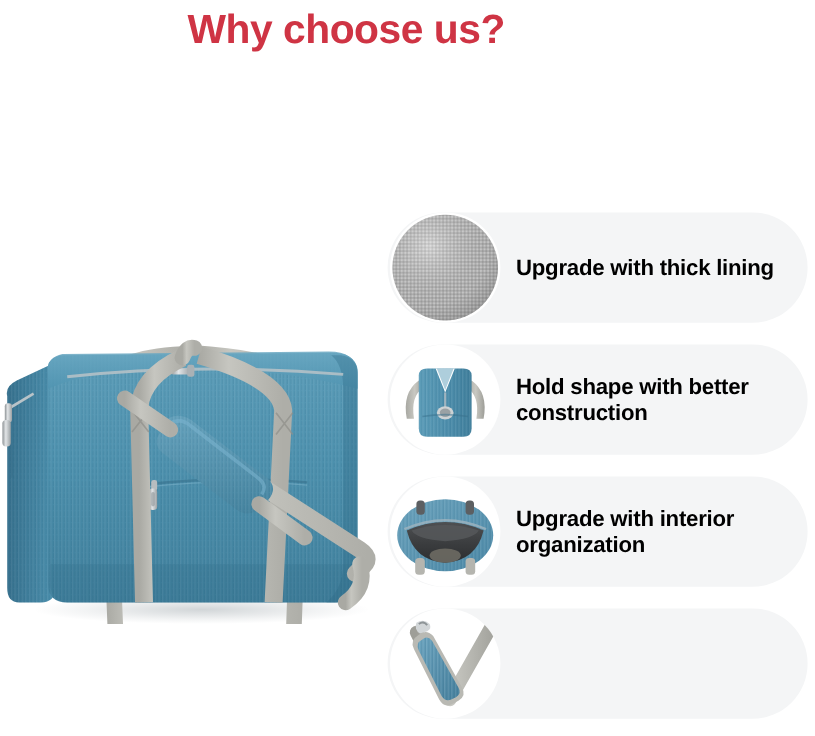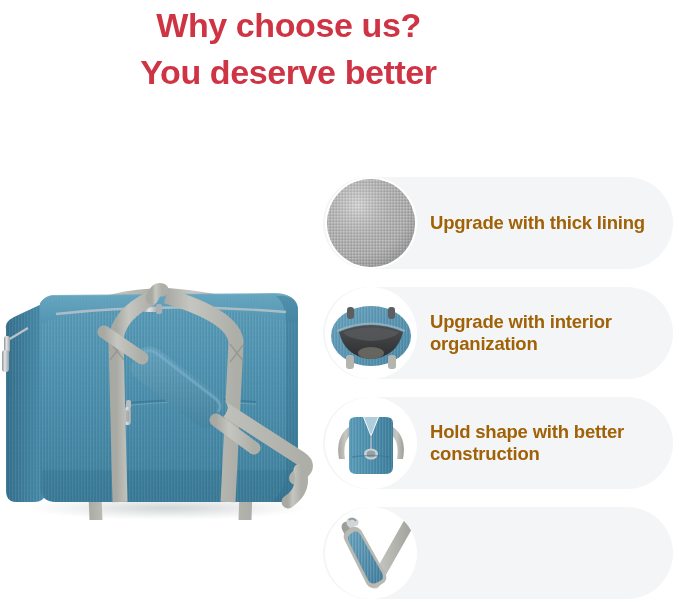--- a/index.html
+++ b/index.html
@@ -89,7 +89,6 @@
 
 <div class="headline">
   <span class="line1">Why choose us?</span>
-  <span class="line2">You deserve better</span>
 </div>
 
 <div class="hero">

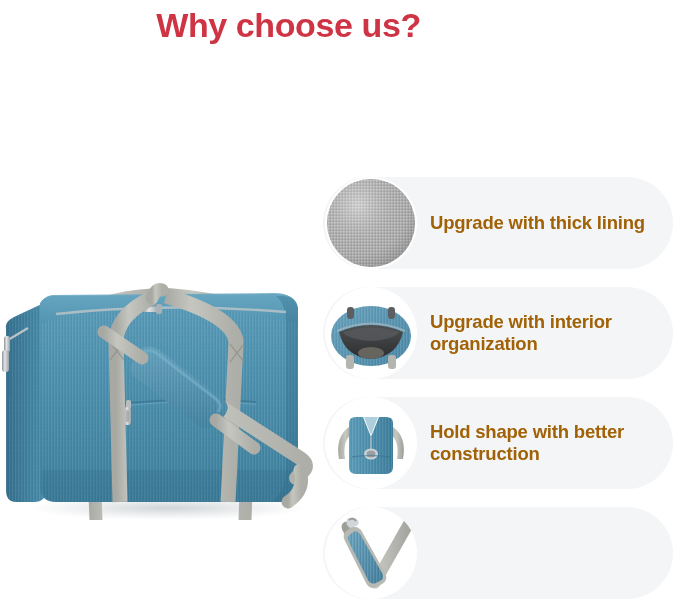--- a/index.html
+++ b/index.html
@@ -74,7 +74,7 @@
   .thumb svg { display: block; width: 92px; height: 92px; }
 
   .card-label {
-    color: #a16207;
+    color: #000000;
     font-family: "Liberation Sans", sans-serif;
     font-weight: bold;
     font-size: 18.5px;

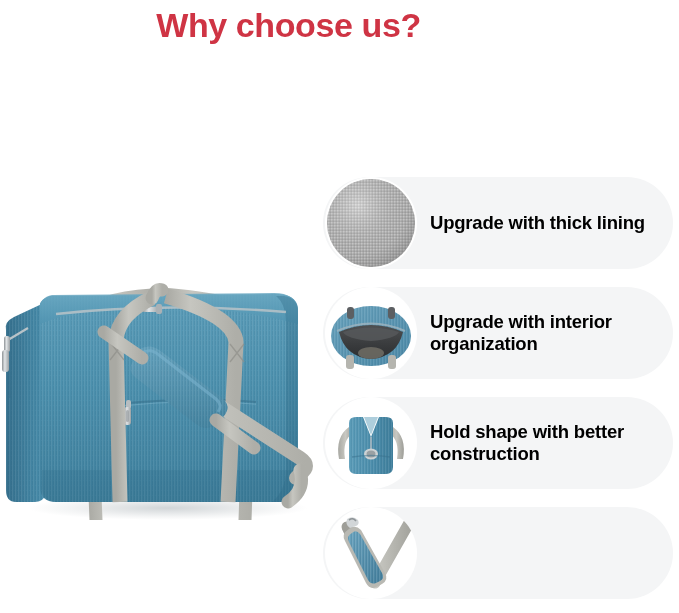--- a/index.html
+++ b/index.html
@@ -240,6 +240,47 @@
     <div class="thumb">
       <svg viewBox="0 0 92 92" xmlns="http://www.w3.org/2000/svg" aria-hidden="true">
         <defs>
+          <linearGradient id="frontBody" x1="0" y1="0" x2="1" y2="0">
+            <stop offset="0%" stop-color="#5b9cb8"></stop>
+            <stop offset="55%" stop-color="#4c8dab"></stop>
+            <stop offset="100%" stop-color="#3f7e9b"></stop>
+          </linearGradient>
+          <linearGradient id="strapG" x1="0" y1="0" x2="1" y2="0">
+            <stop offset="0%" stop-color="#a8a8a2"></stop>
+            <stop offset="50%" stop-color="#c8c8c2"></stop>
+            <stop offset="100%" stop-color="#9d9d97"></stop>
+          </linearGradient>
+          <pattern id="heather3" width="3" height="4" patternUnits="userSpaceOnUse">
+            <rect x="0" y="0" width="1" height="4" fill="#ffffff" opacity="0.08"></rect>
+            <rect x="2" y="0" width="1" height="4" fill="#0d3d55" opacity="0.08"></rect>
+          </pattern>
+        </defs>
+        <circle cx="46" cy="46" r="45" fill="#ffffff"></circle>
+
+        <path d="M24 30 Q10 40 14 62 L20 62 Q17 43 28 36 Z" fill="url(#strapG)"></path>
+        <path d="M68 30 Q82 40 78 62 L72 62 Q75 43 64 36 Z" fill="url(#strapG)"></path>
+
+        <path d="M24 26 Q24 20 31 20 L61 20 Q68 20 68 26 L68 70 Q68 77 61 77 L31 77 Q24 77 24 70 Z" fill="url(#frontBody)"></path>
+        <path d="M24 26 Q24 20 31 20 L61 20 Q68 20 68 26 L68 70 Q68 77 61 77 L31 77 Q24 77 24 70 Z" fill="url(#heather3)"></path>
+
+        <path d="M38 20 L46 40 L54 20 Z" fill="#ffffff"></path>
+        <path d="M39 20 L46 38 L53 20 Z" fill="#6ba6c0" opacity="0.55"></path>
+
+        <path d="M46 40 L46 54" stroke="#9fb4bf" stroke-width="1.8" fill="none"></path>
+
+        <ellipse cx="46" cy="57" rx="7" ry="5.5" fill="#cdd2d4"></ellipse>
+        <ellipse cx="46" cy="57" rx="4.5" ry="3.5" fill="#9aa1a4"></ellipse>
+
+        <path d="M27 60 Q46 57 65 60" stroke="#37708b" stroke-width="1.3" fill="none" opacity="0.5"></path>
+      </svg>
+    </div>
+    <div class="card-label">Hold shape with better construction</div>
+  </div>
+
+  <div class="card">
+    <div class="thumb">
+      <svg viewBox="0 0 92 92" xmlns="http://www.w3.org/2000/svg" aria-hidden="true">
+        <defs>
           <linearGradient id="rimBlue" x1="0" y1="0" x2="1" y2="1">
             <stop offset="0%" stop-color="#6ba3bd"></stop>
             <stop offset="100%" stop-color="#4b88a6"></stop>
@@ -275,47 +316,6 @@
       </svg>
     </div>
     <div class="card-label">Upgrade with interior organization</div>
-  </div>
-
-  <div class="card">
-    <div class="thumb">
-      <svg viewBox="0 0 92 92" xmlns="http://www.w3.org/2000/svg" aria-hidden="true">
-        <defs>
-          <linearGradient id="frontBody" x1="0" y1="0" x2="1" y2="0">
-            <stop offset="0%" stop-color="#5b9cb8"></stop>
-            <stop offset="55%" stop-color="#4c8dab"></stop>
-            <stop offset="100%" stop-color="#3f7e9b"></stop>
-          </linearGradient>
-          <linearGradient id="strapG" x1="0" y1="0" x2="1" y2="0">
-            <stop offset="0%" stop-color="#a8a8a2"></stop>
-            <stop offset="50%" stop-color="#c8c8c2"></stop>
-            <stop offset="100%" stop-color="#9d9d97"></stop>
-          </linearGradient>
-          <pattern id="heather3" width="3" height="4" patternUnits="userSpaceOnUse">
-            <rect x="0" y="0" width="1" height="4" fill="#ffffff" opacity="0.08"></rect>
-            <rect x="2" y="0" width="1" height="4" fill="#0d3d55" opacity="0.08"></rect>
-          </pattern>
-        </defs>
-        <circle cx="46" cy="46" r="45" fill="#ffffff"></circle>
-
-        <path d="M24 30 Q10 40 14 62 L20 62 Q17 43 28 36 Z" fill="url(#strapG)"></path>
-        <path d="M68 30 Q82 40 78 62 L72 62 Q75 43 64 36 Z" fill="url(#strapG)"></path>
-
-        <path d="M24 26 Q24 20 31 20 L61 20 Q68 20 68 26 L68 70 Q68 77 61 77 L31 77 Q24 77 24 70 Z" fill="url(#frontBody)"></path>
-        <path d="M24 26 Q24 20 31 20 L61 20 Q68 20 68 26 L68 70 Q68 77 61 77 L31 77 Q24 77 24 70 Z" fill="url(#heather3)"></path>
-
-        <path d="M38 20 L46 40 L54 20 Z" fill="#ffffff"></path>
-        <path d="M39 20 L46 38 L53 20 Z" fill="#6ba6c0" opacity="0.55"></path>
-
-        <path d="M46 40 L46 54" stroke="#9fb4bf" stroke-width="1.8" fill="none"></path>
-
-        <ellipse cx="46" cy="57" rx="7" ry="5.5" fill="#cdd2d4"></ellipse>
-        <ellipse cx="46" cy="57" rx="4.5" ry="3.5" fill="#9aa1a4"></ellipse>
-
-        <path d="M27 60 Q46 57 65 60" stroke="#37708b" stroke-width="1.3" fill="none" opacity="0.5"></path>
-      </svg>
-    </div>
-    <div class="card-label">Hold shape with better construction</div>
   </div>
 
   <div class="card">

